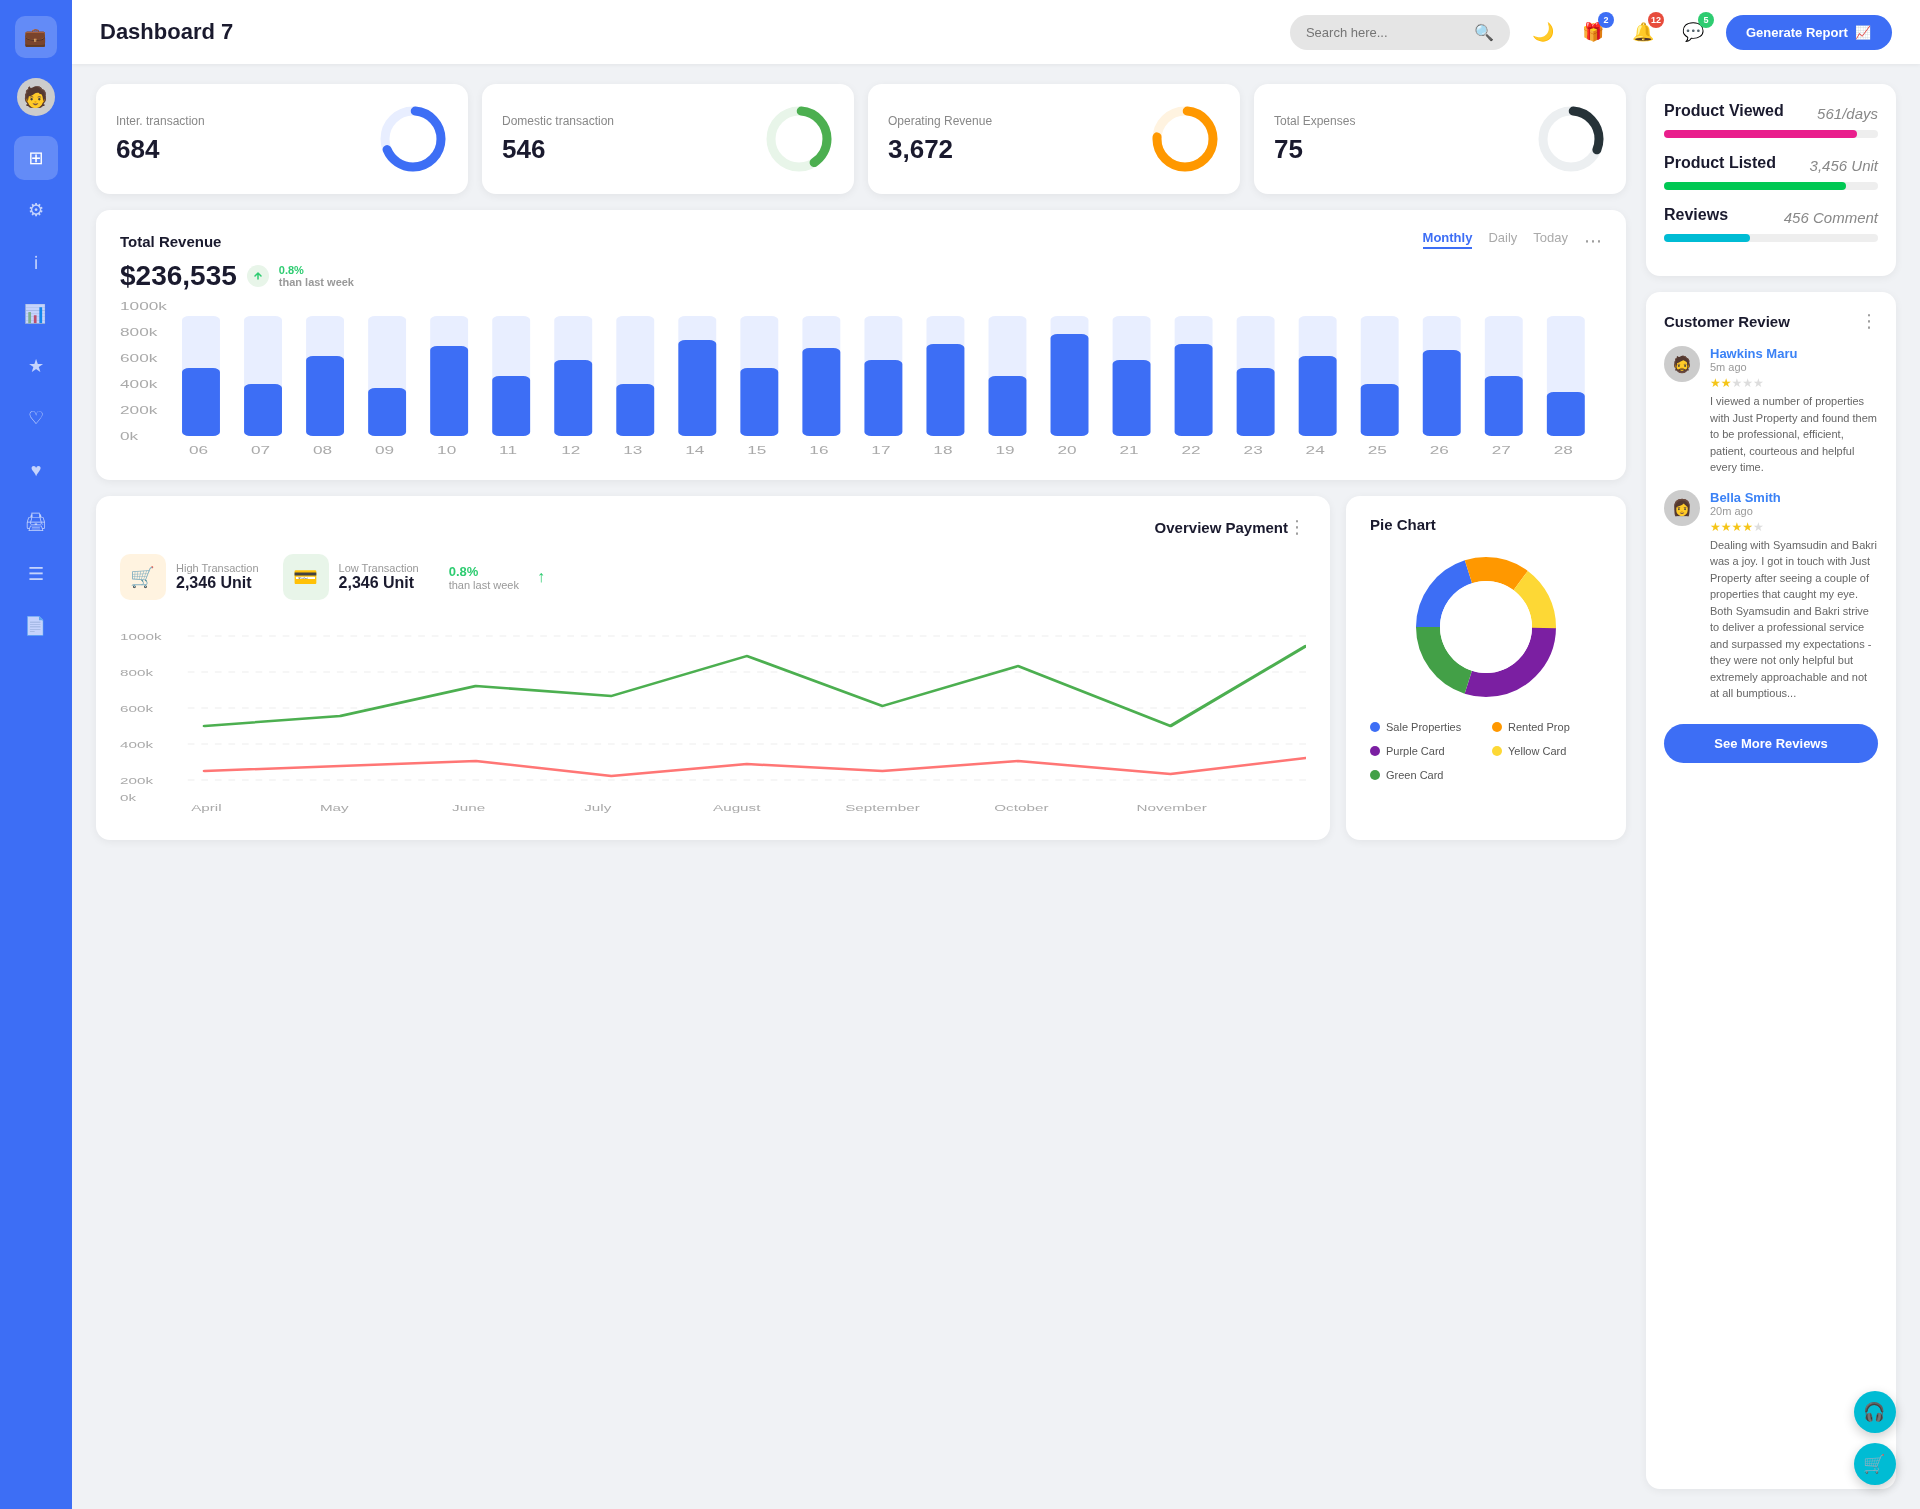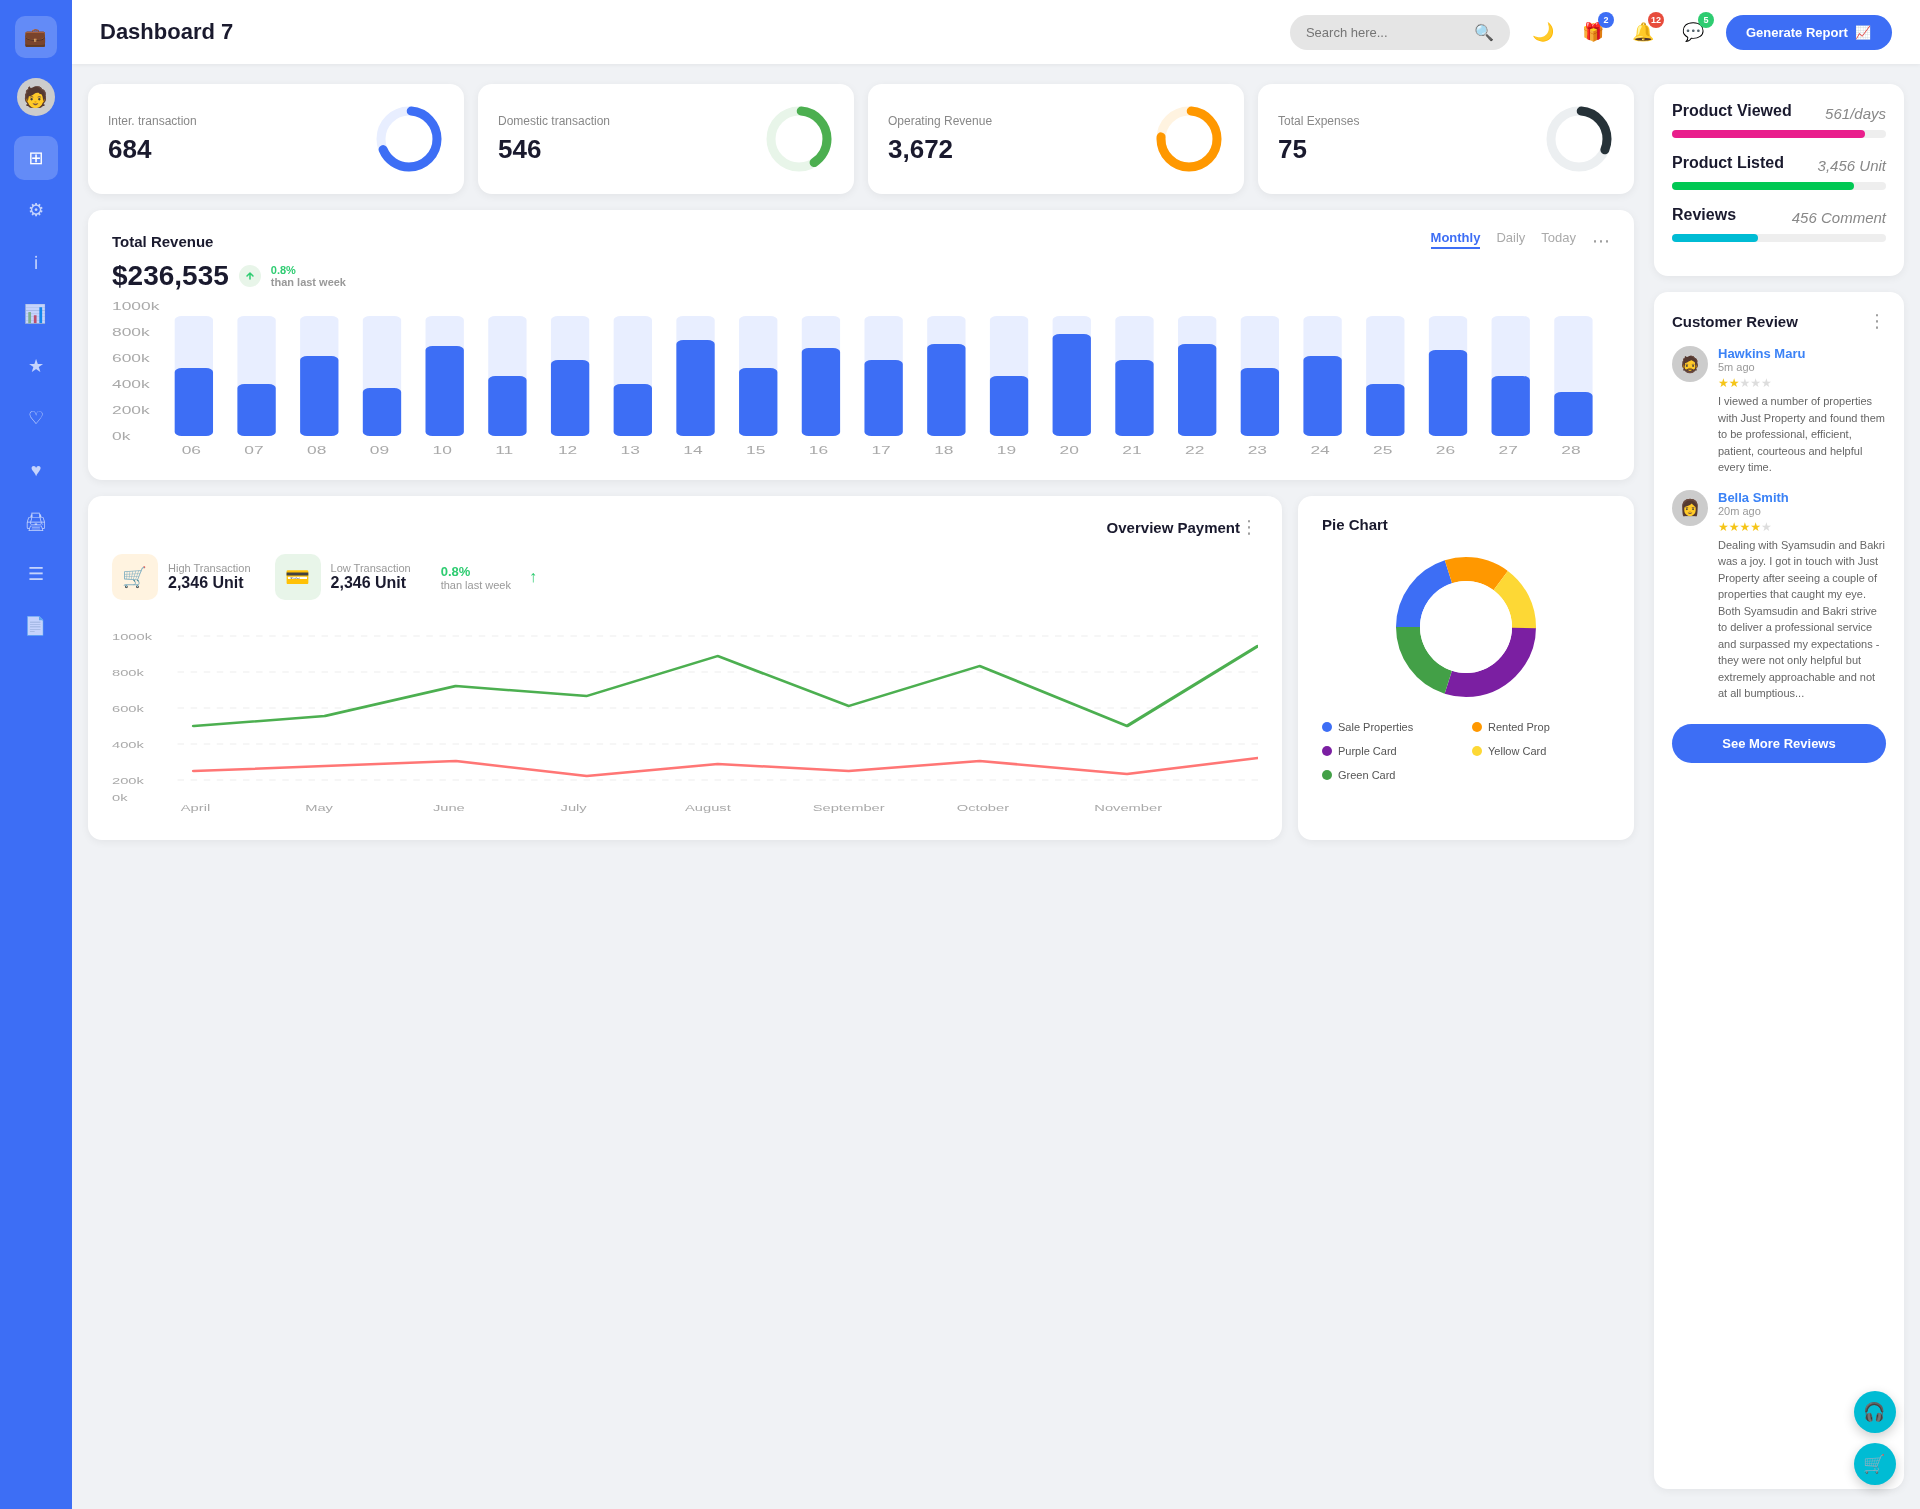--- a/index.html
+++ b/index.html
@@ -123,7 +123,7 @@
     .content {
       flex: 1;
       overflow-y: auto;
-      padding: 20px 16px;
+      padding: 20px 24px;
       display: flex;
       gap: 20px;
     }

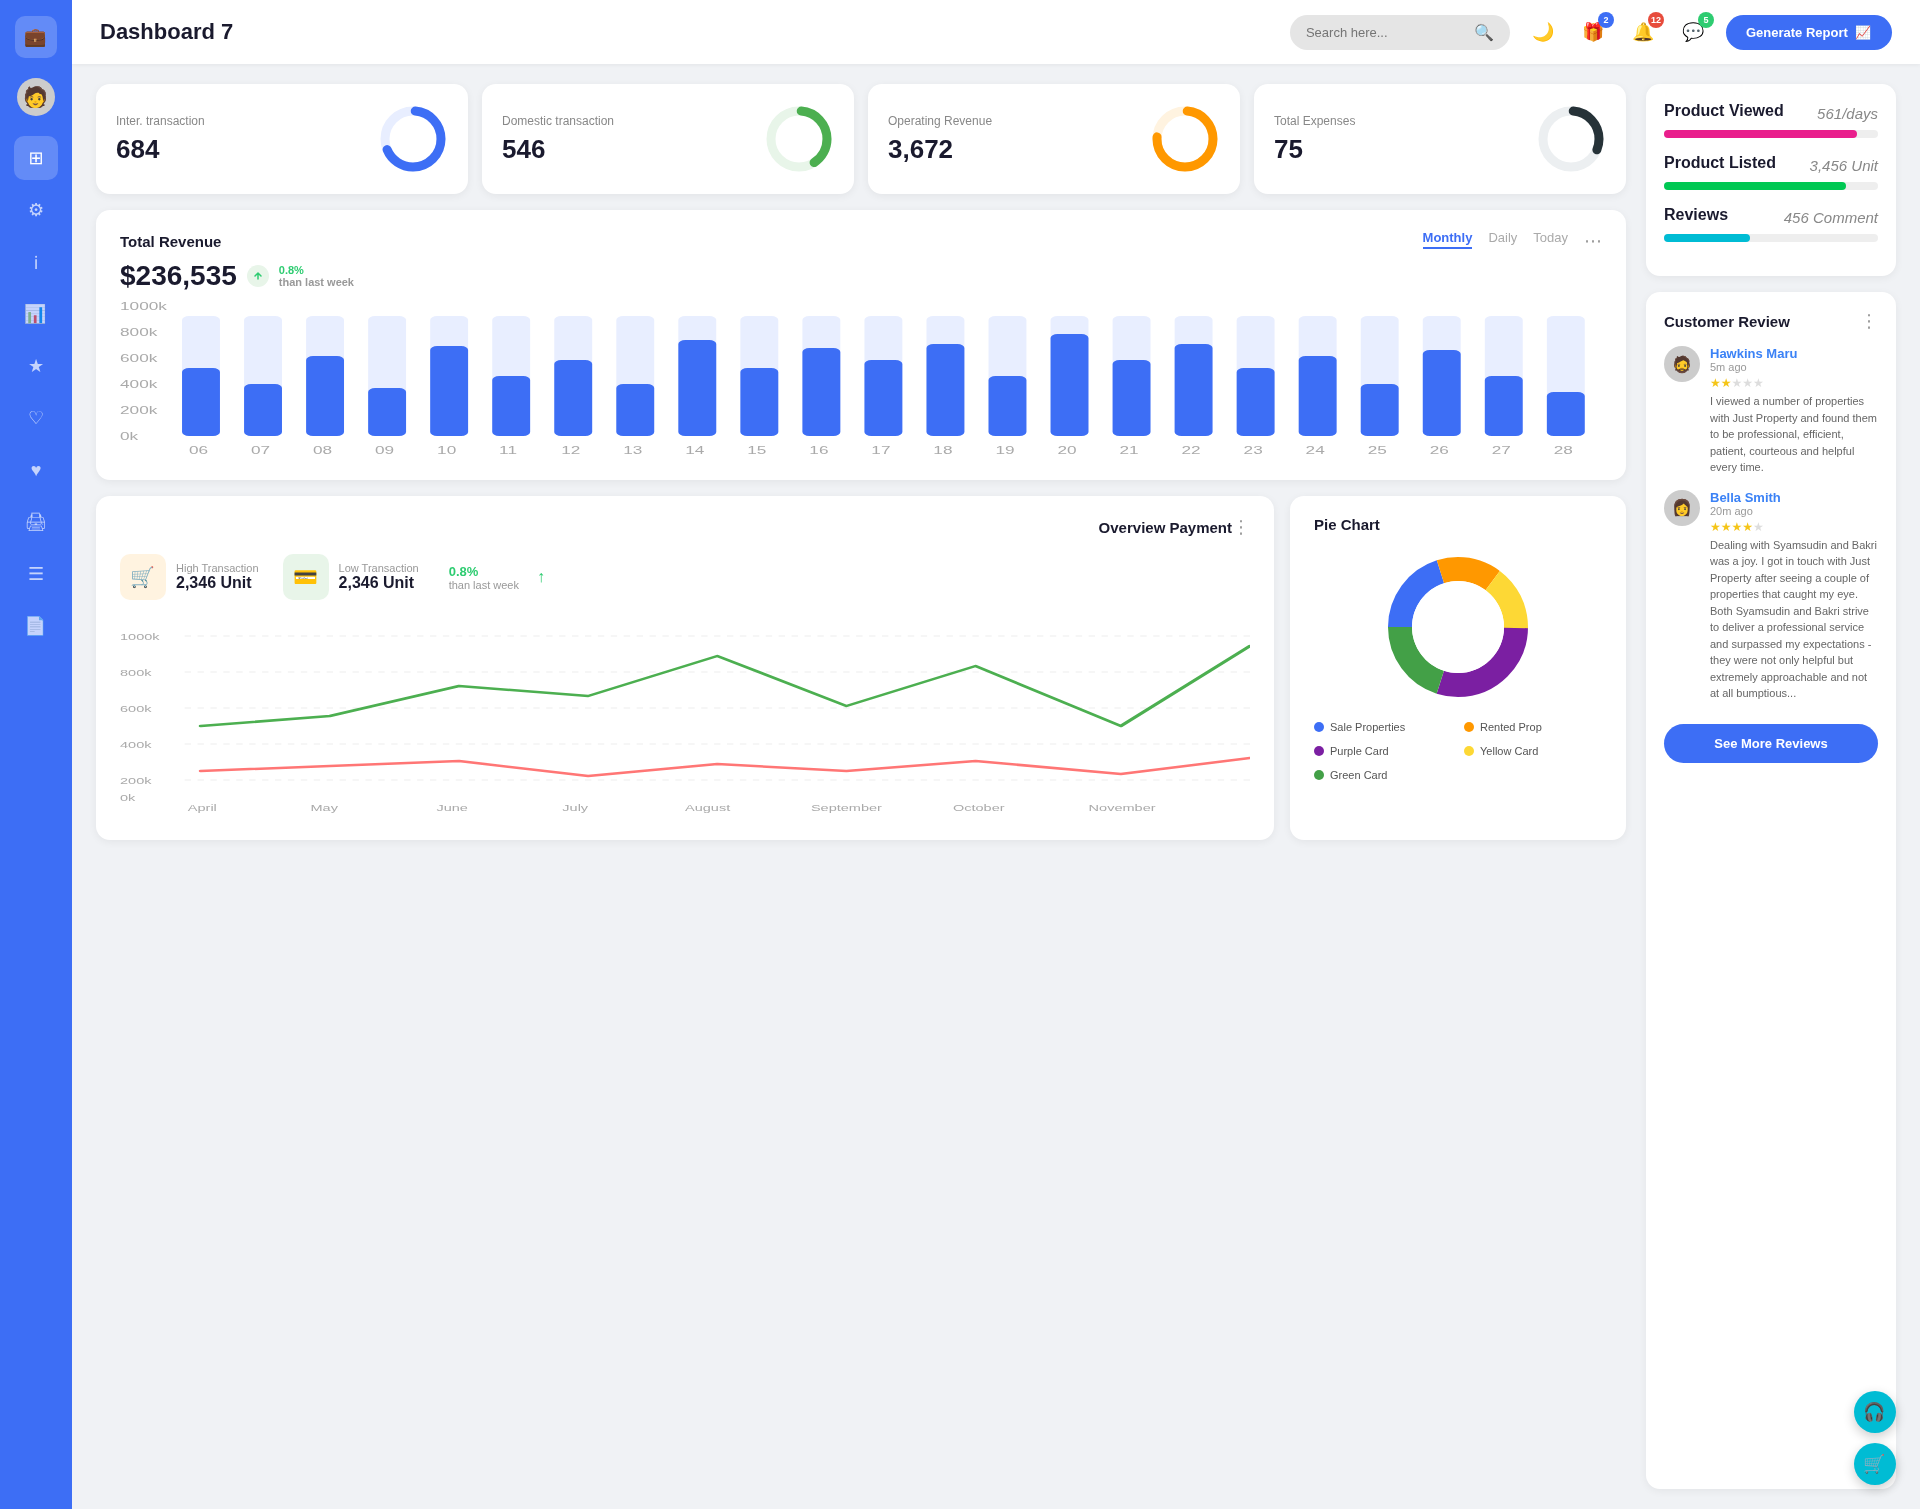--- a/index.html
+++ b/index.html
@@ -237,7 +237,7 @@
       border-radius: 14px;
       padding: 20px 24px;
       box-shadow: 0 2px 8px rgba(0,0,0,0.06);
-      width: 336px;
+      width: 280px;
       flex-shrink: 0;
     }
     .pie-title { font-size: 15px; font-weight: 600; color: #1a1a2e; margin-bottom: 14px; }

